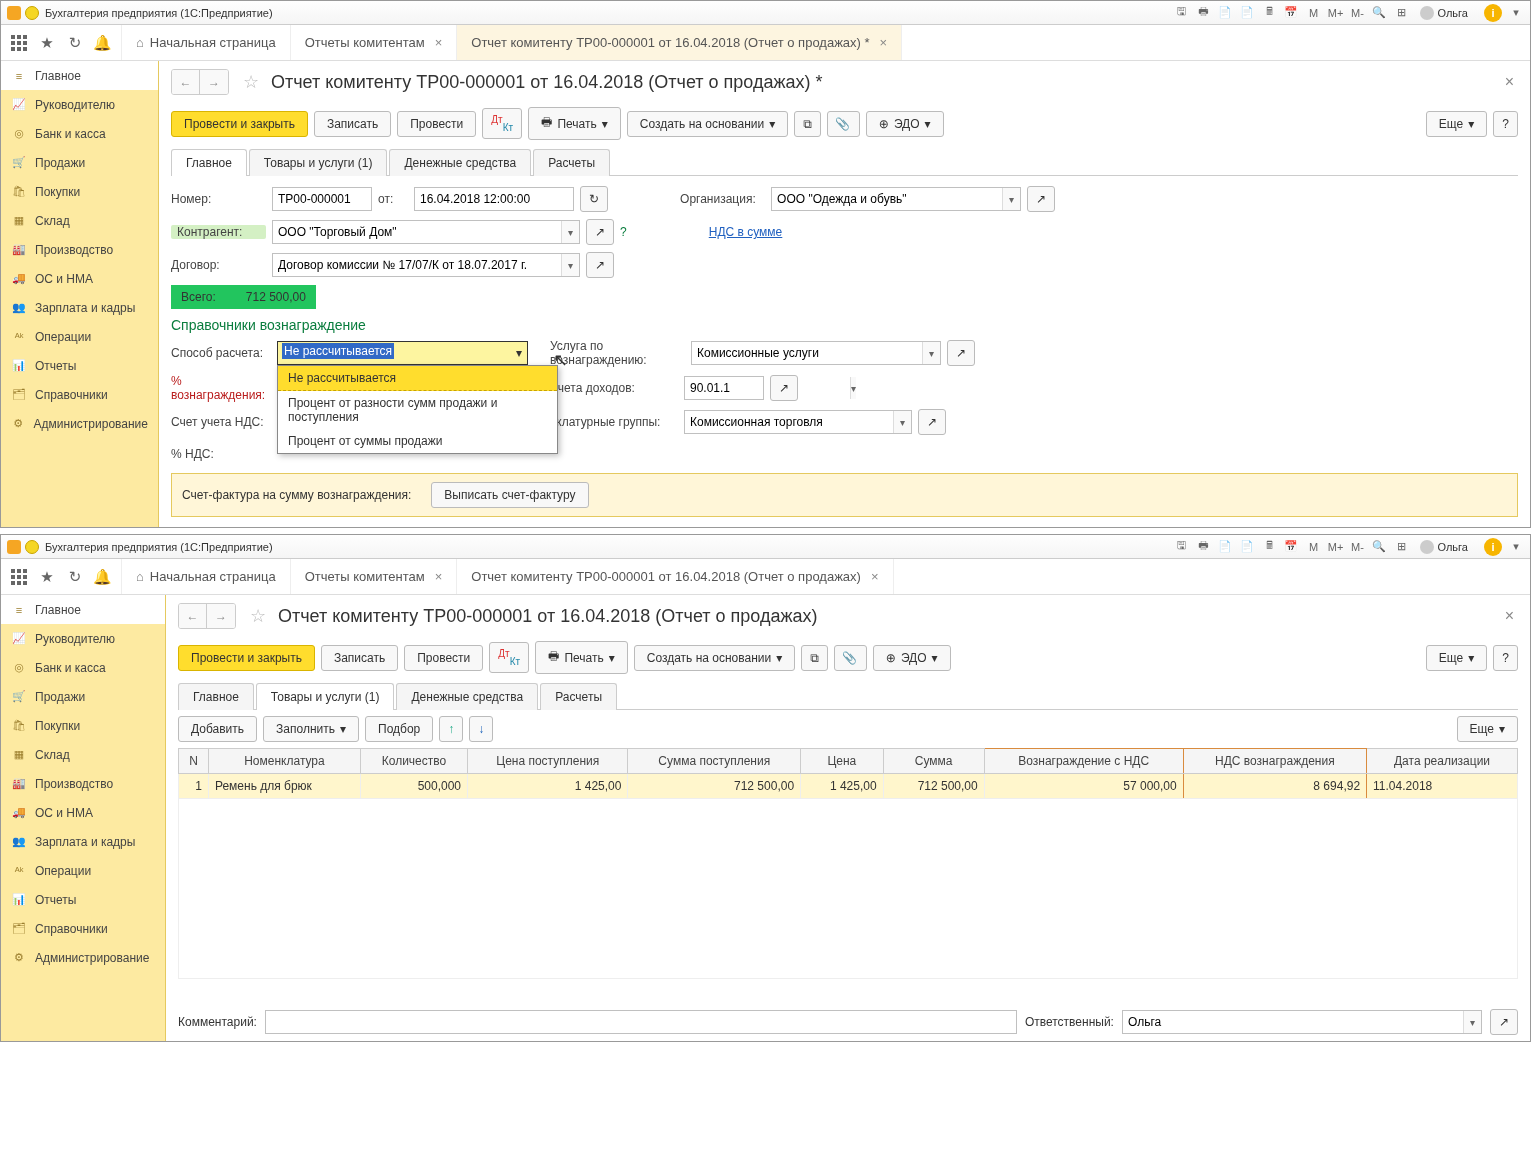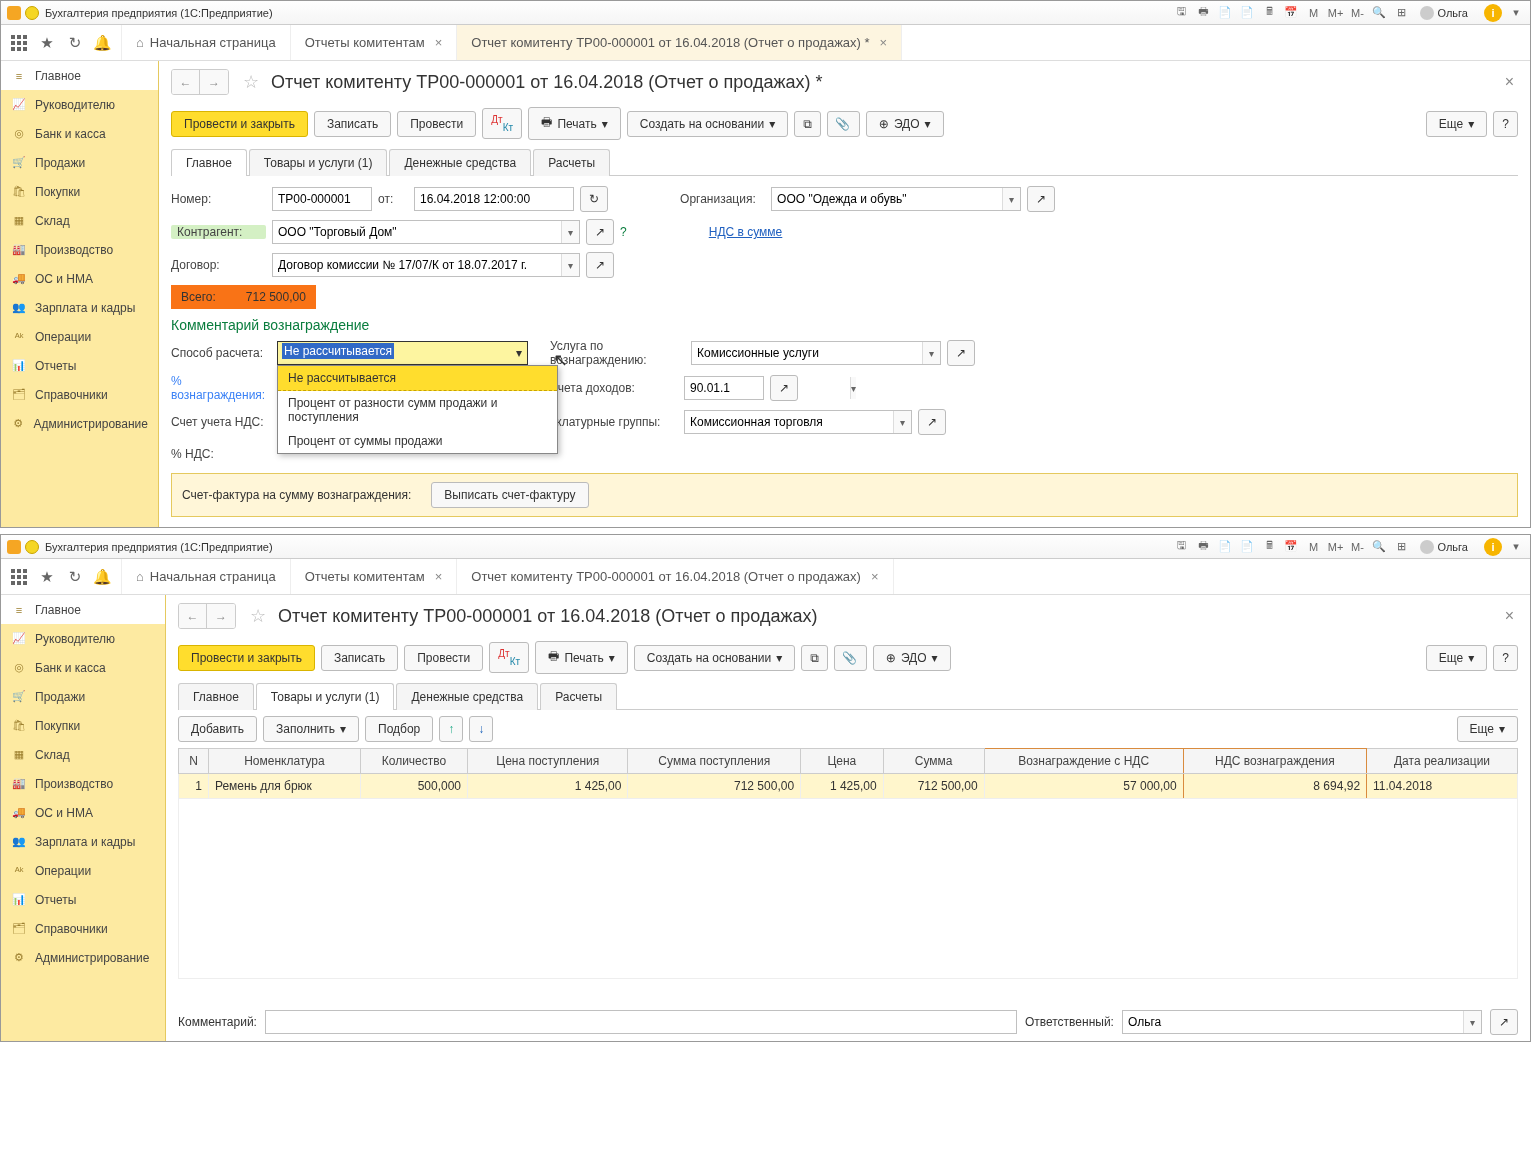--- a/index.html
+++ b/index.html
@@ -62,7 +62,7 @@
 .input-combo .cbtn { width:18px; border-left:1px solid #ddd; display:flex; align-items:center; justify-content:center; color:#666; cursor:pointer; font-size:10px; background:#f9f9f9;}
 .link { color:#2060c0; text-decoration:underline; cursor:pointer; }
 .section-title { color:#0a7d3e; font-size:14px; margin:8px 0 6px; }
-.total-box { display:inline-flex; align-items:center; background:#f97316; padding:5px 10px; gap:30px; font-size:12px;}
+.total-box { display:inline-flex; align-items:center; background:#22c55e; padding:5px 10px; gap:30px; font-size:12px;}
 
 .dropdown-open { position:relative; }
 .dd-field { border:1px solid #333; height:24px; display:flex; background:#fdf5a0;}

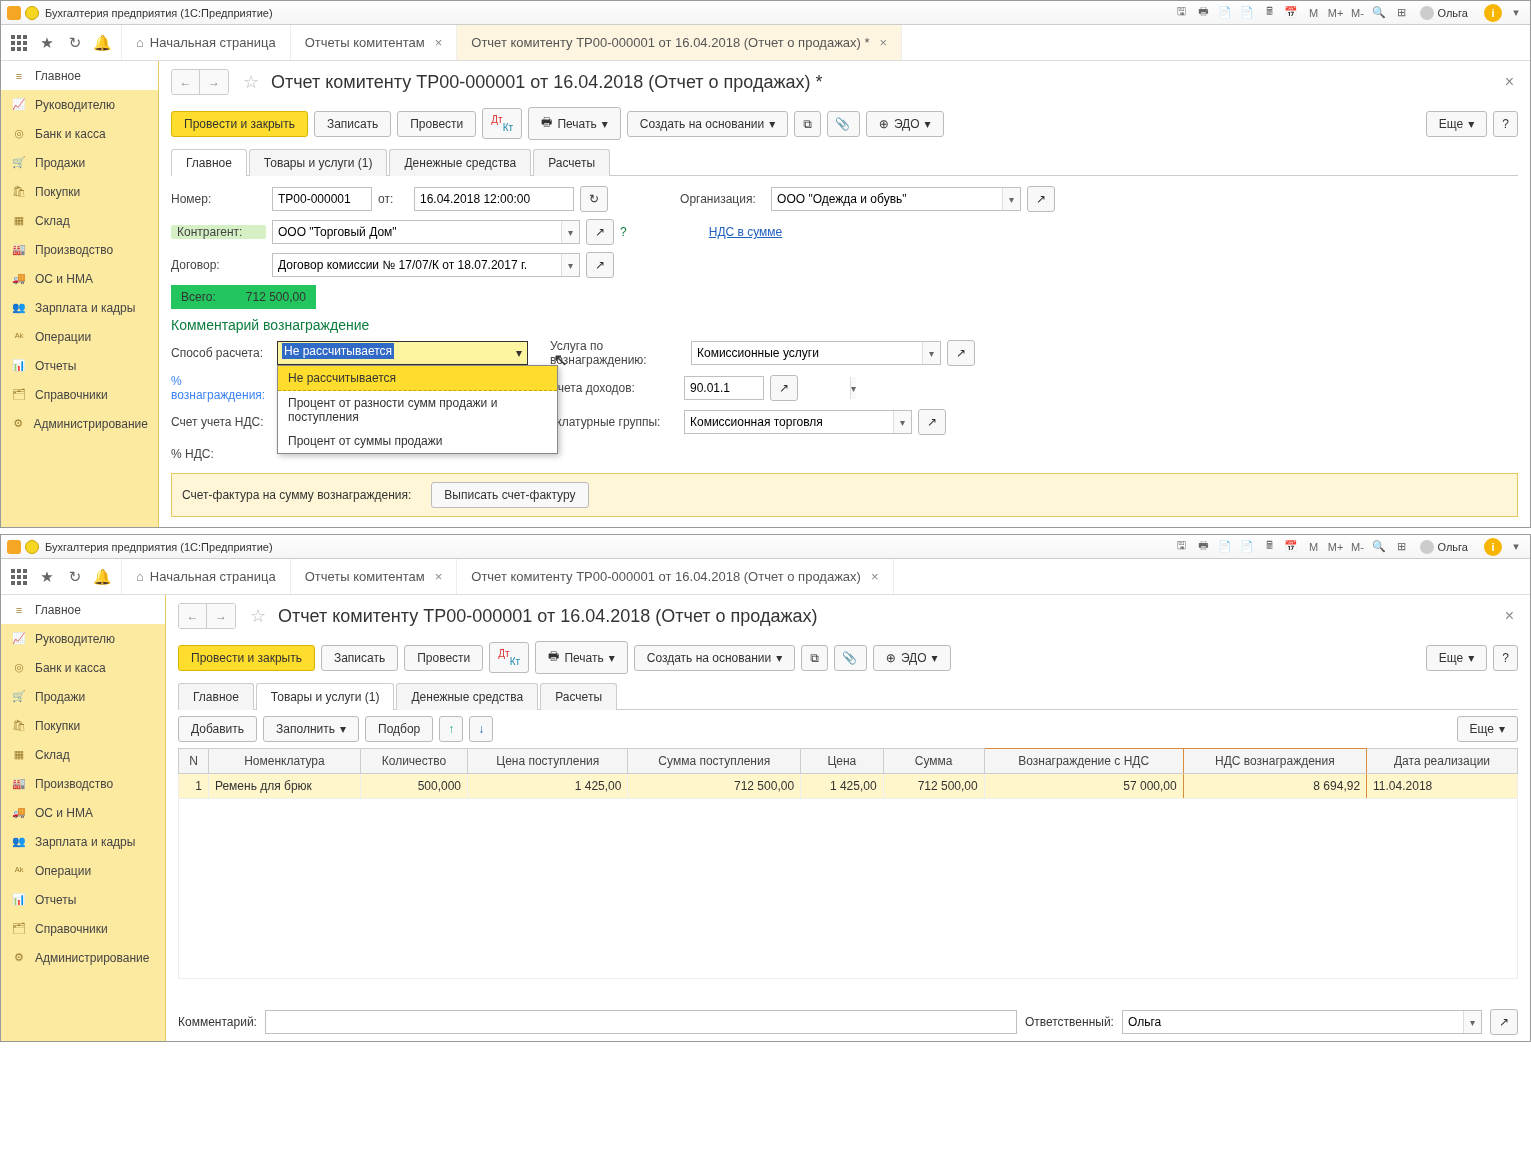--- a/index.html
+++ b/index.html
@@ -313,7 +313,7 @@
           <span>712 500,00</span>
         </div>
 
-        <div class="section-title">Комментарий вознаграждение</div>
+        <div class="section-title">Справочники вознаграждение</div>
         
         <div class="form-row">
           <span class="fld-label" style="width:100px;">Способ расчета:</span>

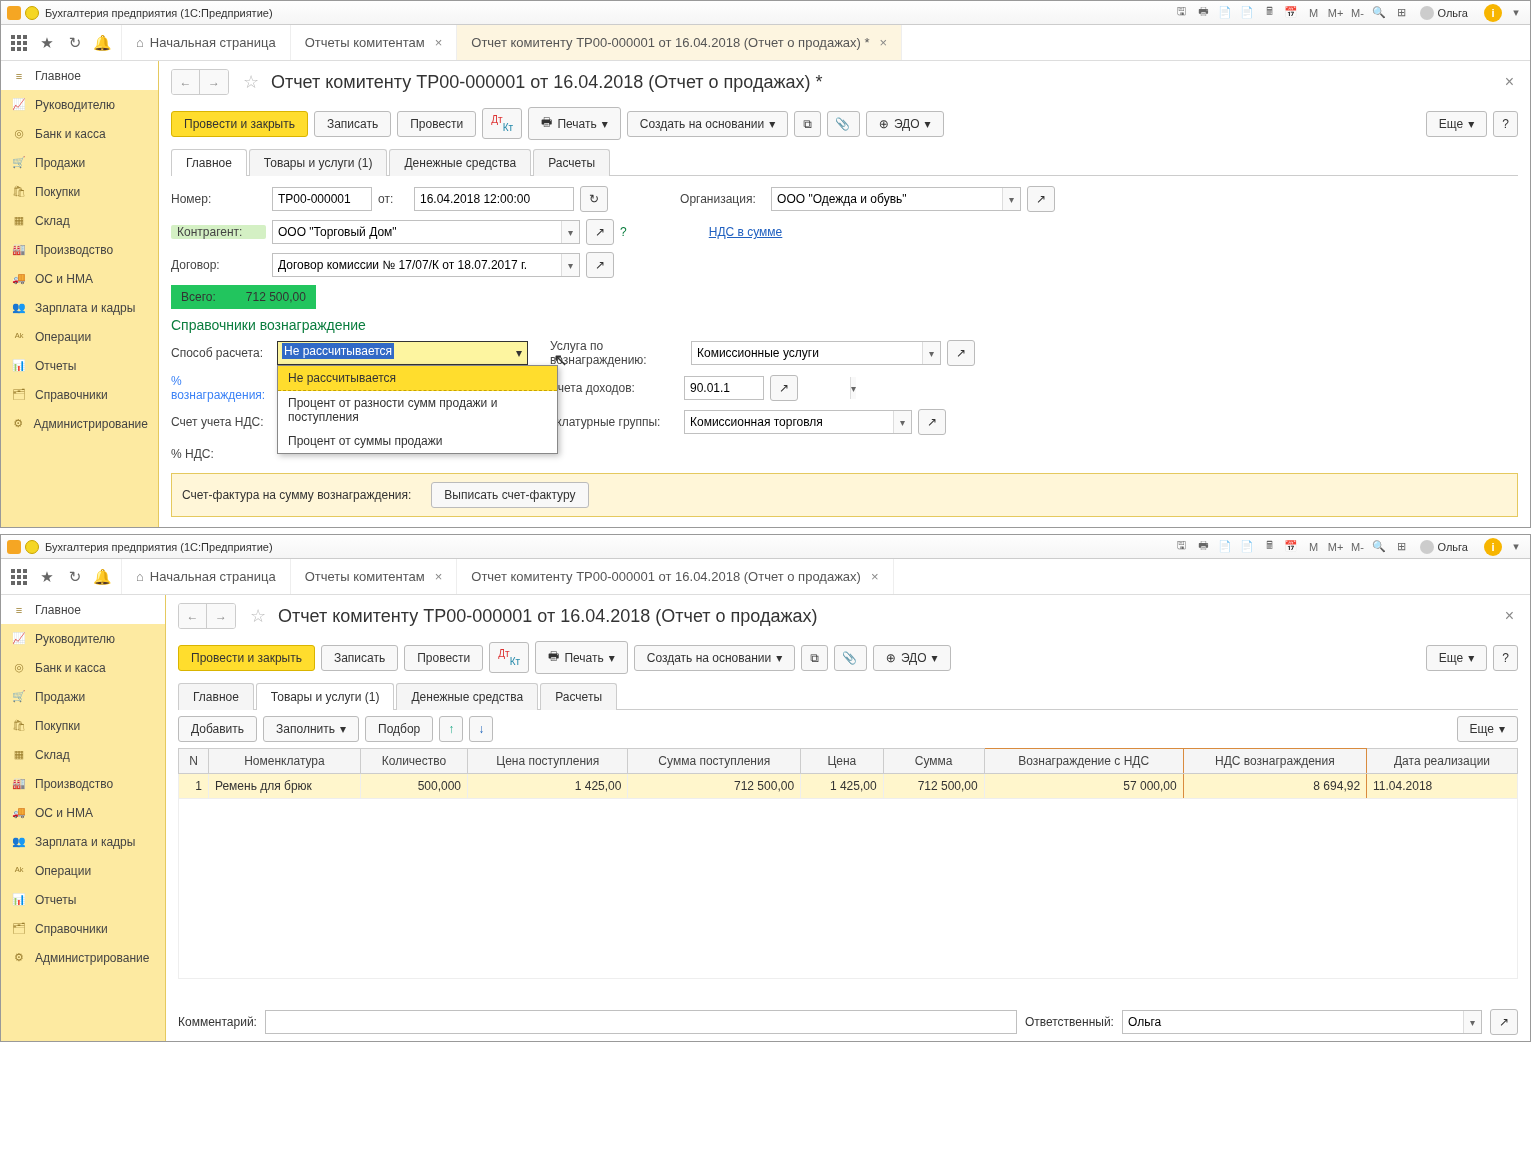--- a/index.html
+++ b/index.html
@@ -338,7 +338,7 @@
           <button class="btn btn-icon-only">↗</button>
         </div>
         <div class="form-row">
-          <span class="fld-label" style="width:100px;color:#3b82f6;">% вознаграждения:</span>
+          <span class="fld-label" style="width:100px;color:#b91c1c;">% вознаграждения:</span>
           <span style="width:260px;"></span>
           <span class="fld-label wide">т учета доходов:</span>
           <div class="input-combo" style="width:80px;">

